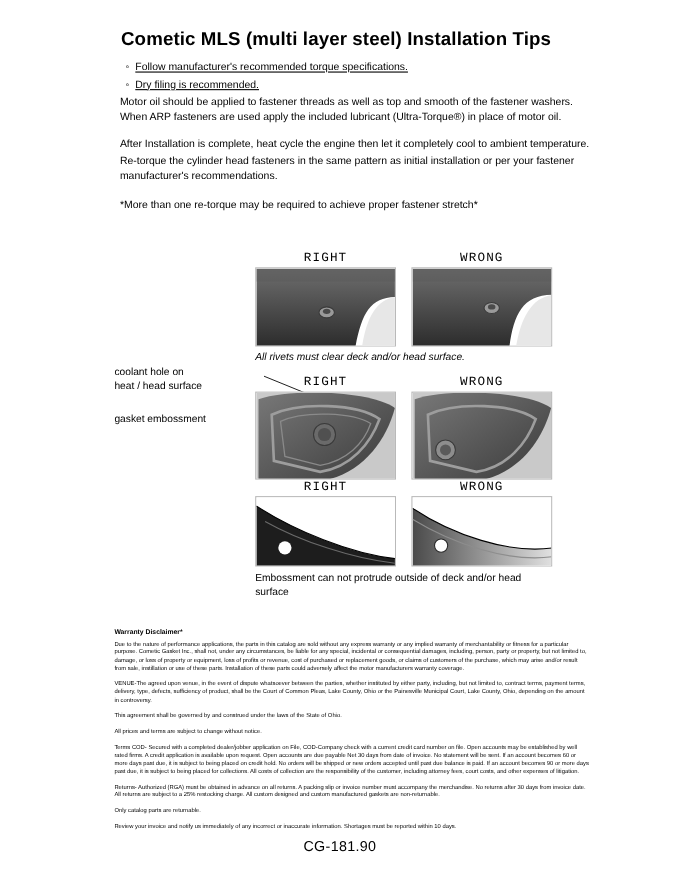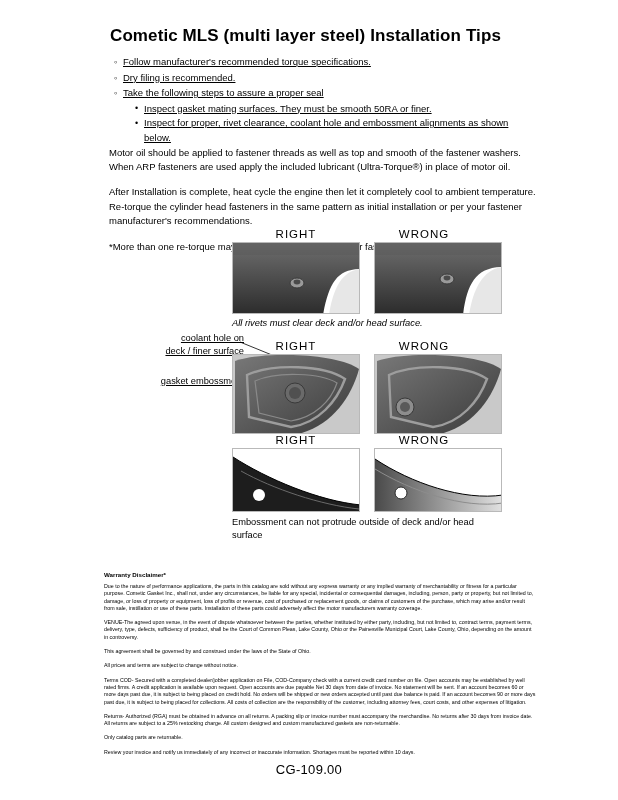--- a/index.html
+++ b/index.html
@@ -206,13 +206,6 @@
     <ul class="bullets">
       <li>Follow manufacturer's recommended torque specifications.</li>
       <li>Dry filing is recommended.</li>
-      <li>
-        <span>Take the following steps to assure a proper seal</span>
-        <ul class="subbullets">
-          <li>Inspect gasket mating surfaces.  They must be smooth 50RA or finer.</li>
-          <li>Inspect for proper, rivet clearance, coolant hole and embossment alignments as shown below.</li>
-        </ul>
-      </li>
     </ul>
 
     <p class="para">Motor oil should be applied to fastener threads as well as top and smooth of the fastener washers. When ARP fasteners are used apply the included lubricant (Ultra-Torque®) in place of motor oil.</p>

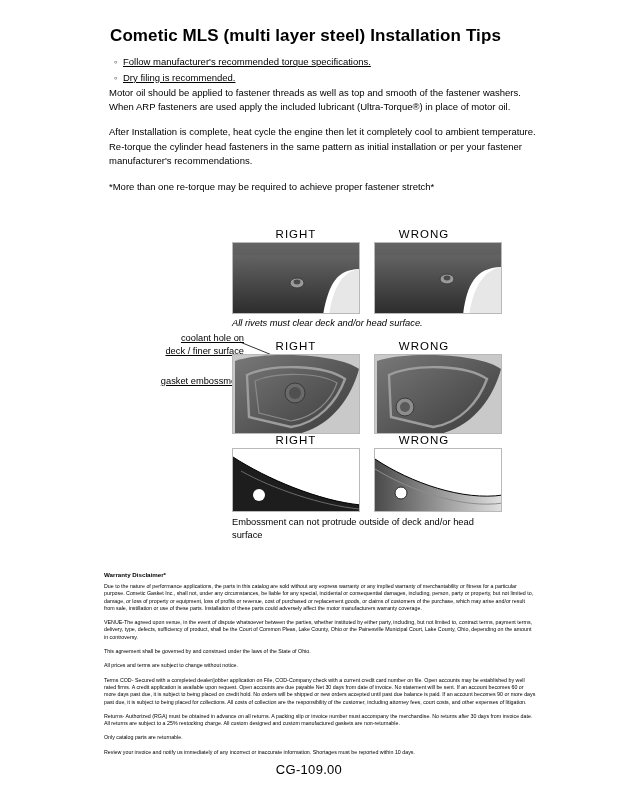--- a/index.html
+++ b/index.html
@@ -102,9 +102,10 @@
   }
   .fig-labels {
     display: flex;
-    justify-content: flex-start;
+    justify-content: space-between;
     width: 270px;
     margin-bottom: 2px;
+    font-family: Liberation Mono, monospace;
   }
   .fig-label {
     width: 128px;

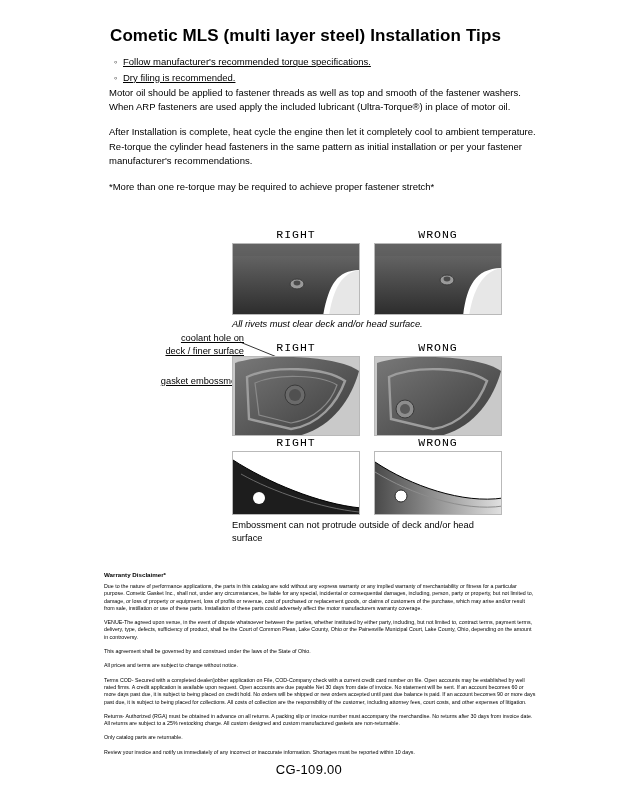--- a/index.html
+++ b/index.html
@@ -153,8 +153,6 @@
     left: 104px;
     top: 332px;
     width: 140px;
-    text-align: right;
-    text-decoration: underline;
   }
   .callout-line {
     font-size: 9.3px;

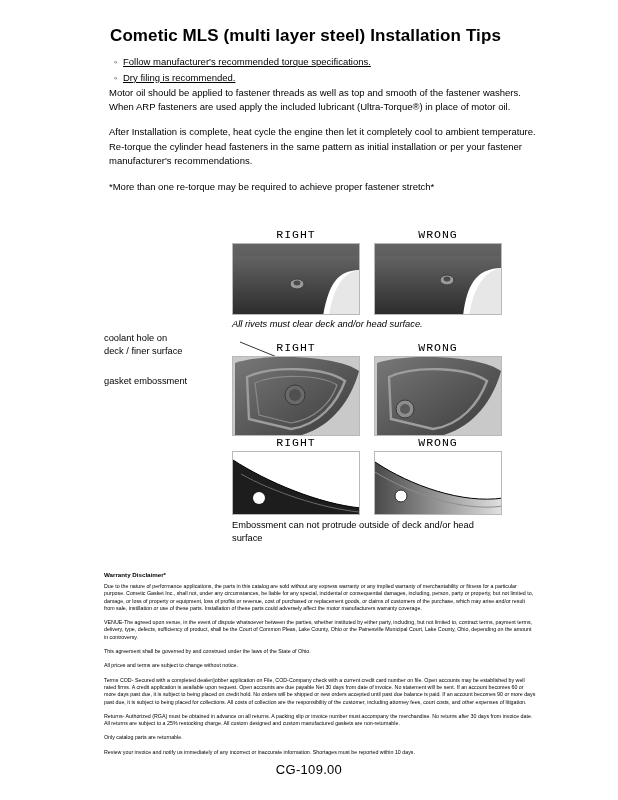--- a/index.html
+++ b/index.html
@@ -214,7 +214,7 @@
 
   <div class="callouts">
     <div class="callout-line">coolant hole on</div>
-    <div class="callout-line">deck / finer surface</div>
+    <div class="callout-line">heat / head surface</div>
     <div class="callout-line callout-2">gasket embossment</div>
   </div>
 

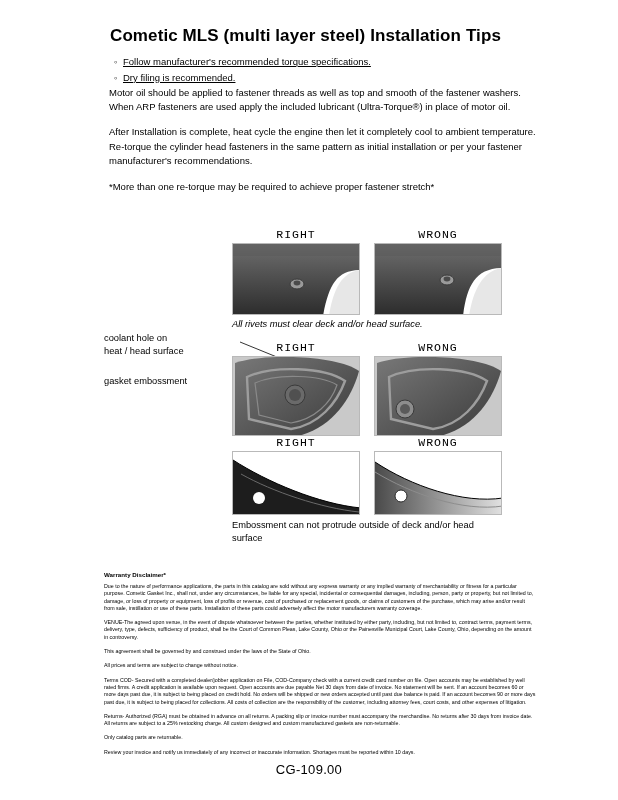--- a/index.html
+++ b/index.html
@@ -356,7 +356,7 @@
     <p>Review your invoice and notify us immediately of any incorrect or inaccurate information.  Shortages must be reported within 10 days.</p>
   </div>
 
-  <div class="docnum">CG-109.00</div>
+  <div class="docnum">CG-181.90</div>
 
 </div>
 

